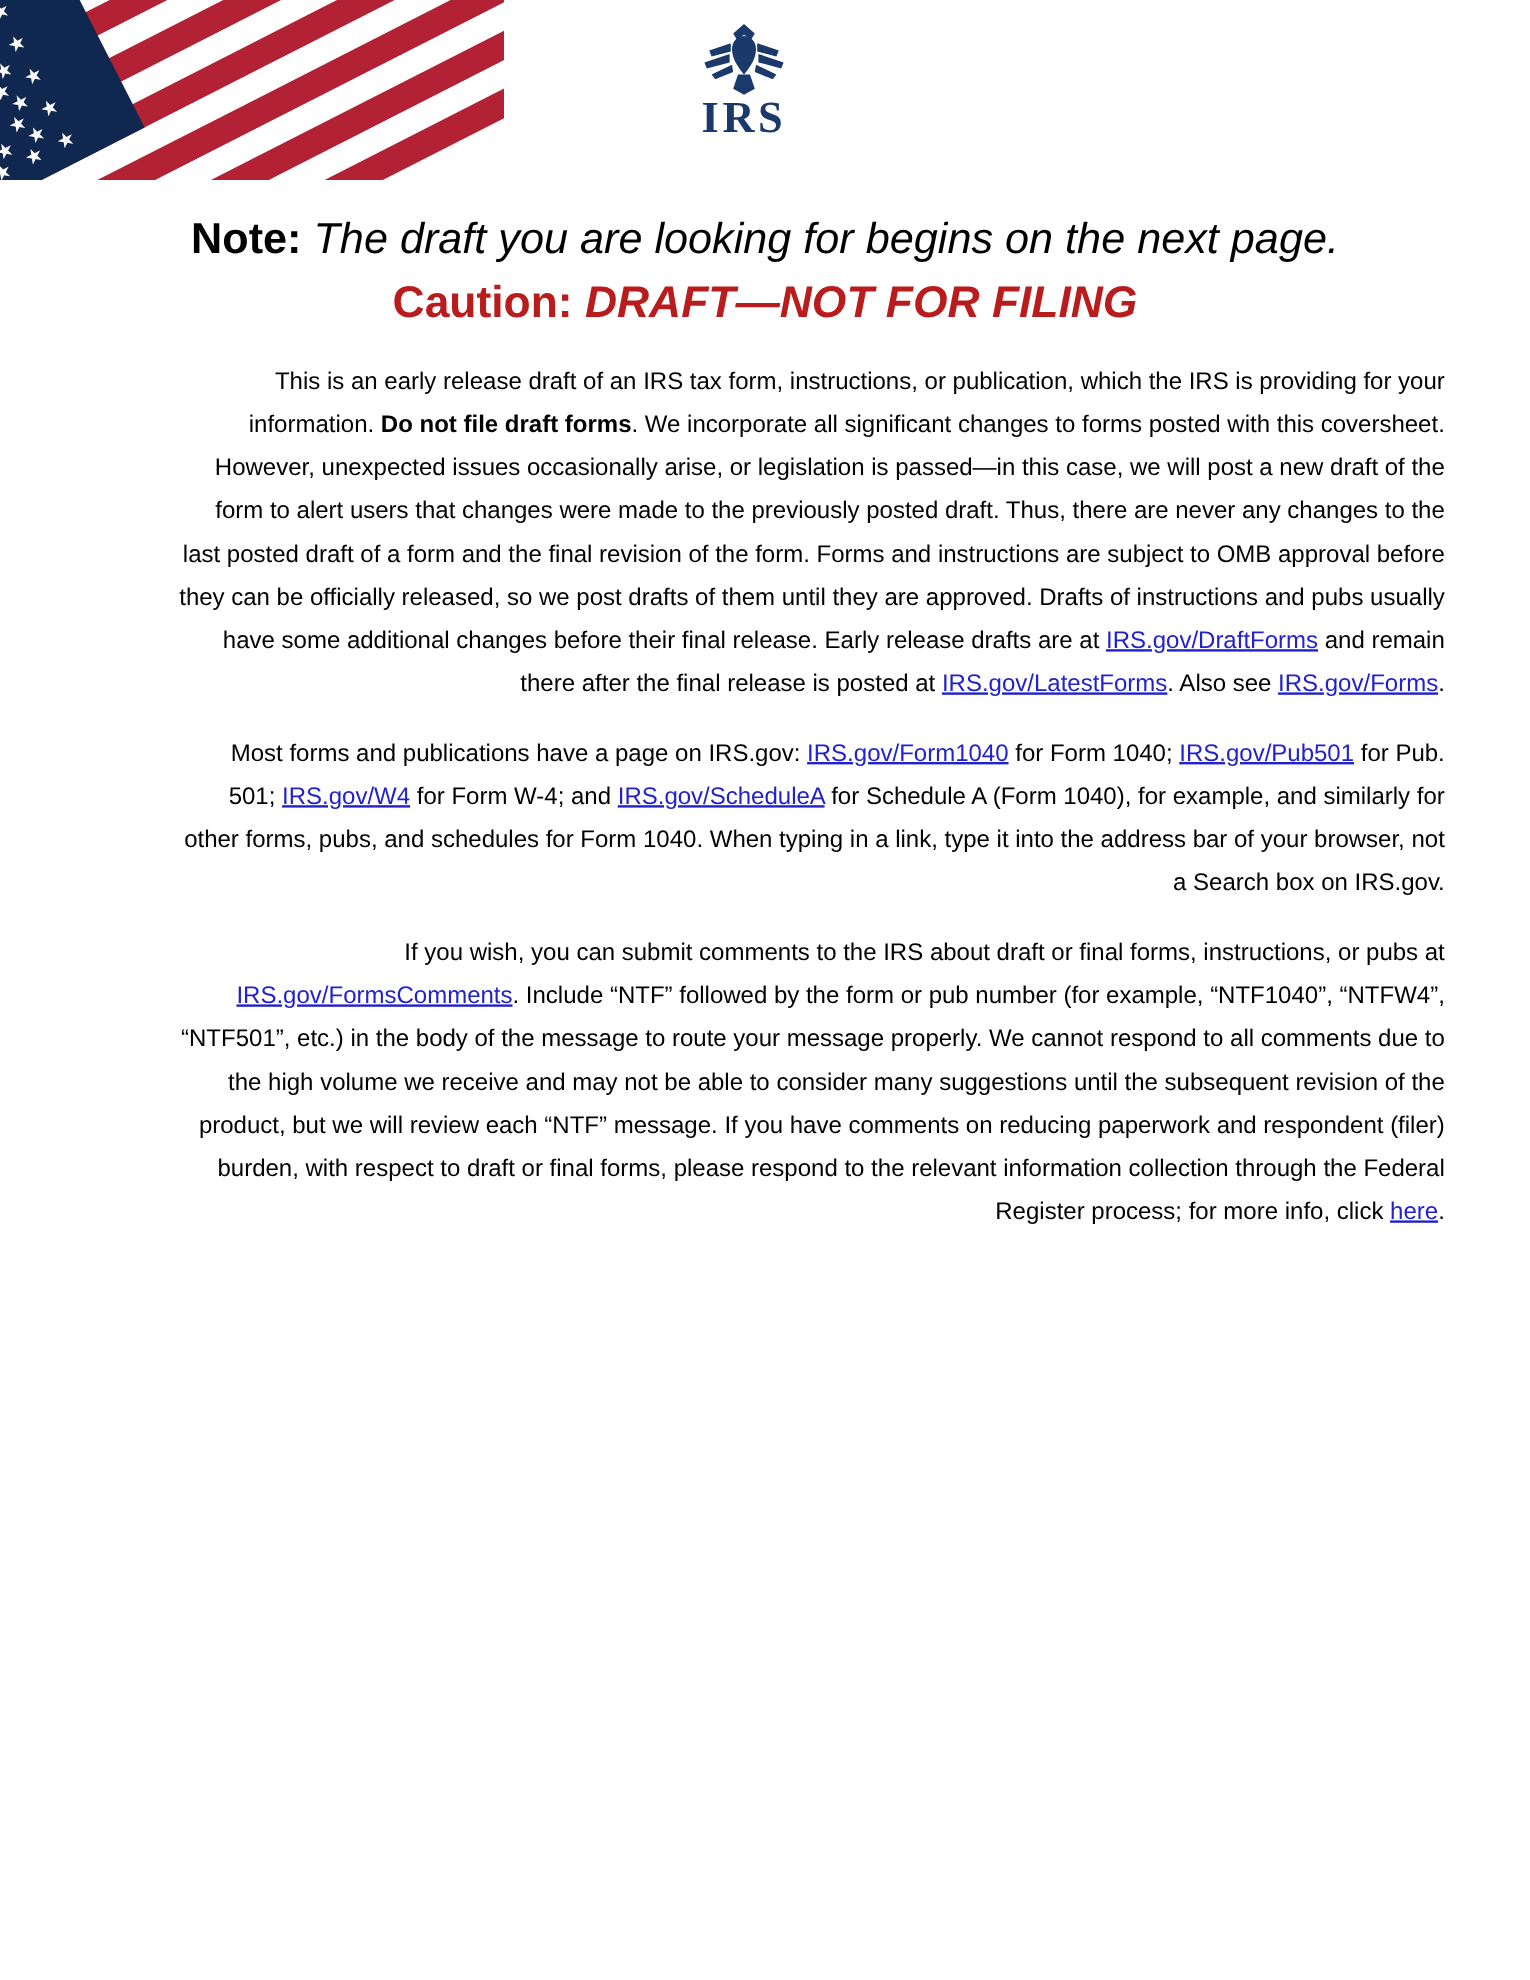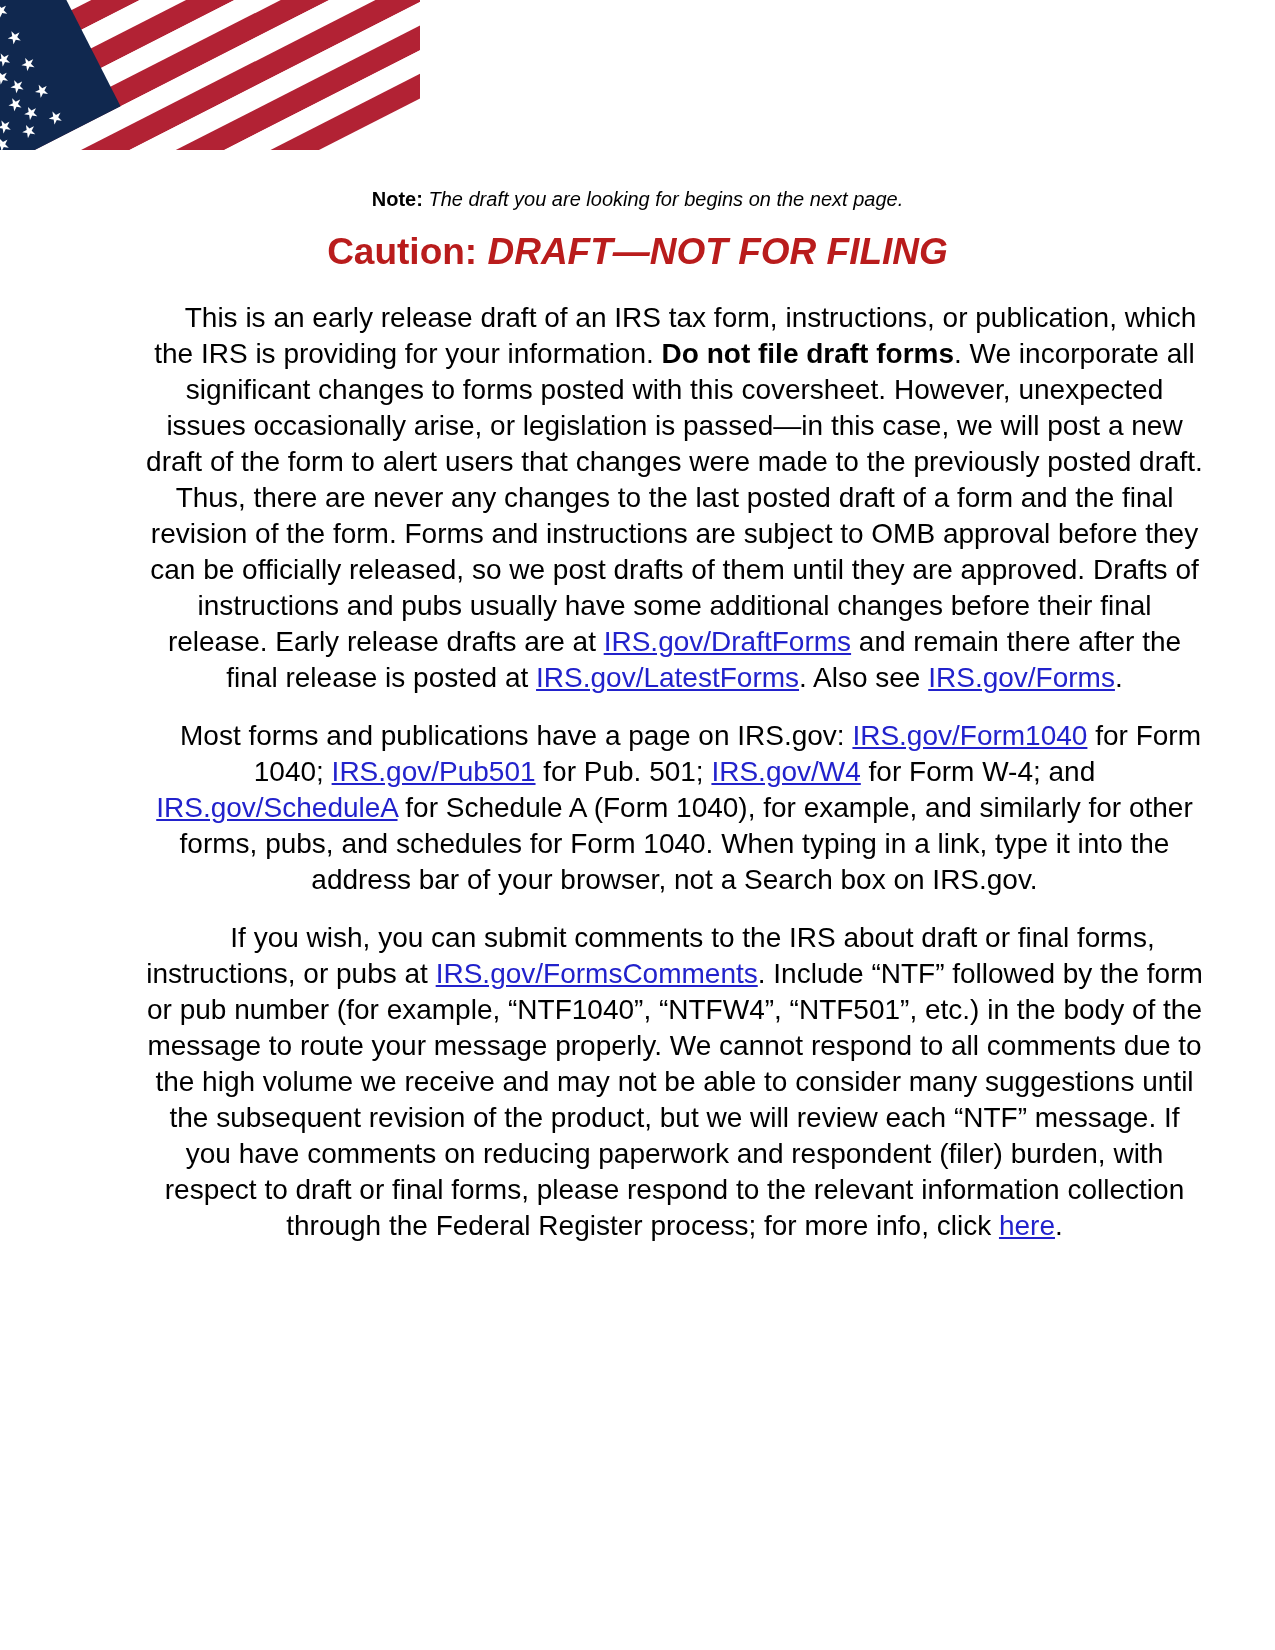--- a/index.html
+++ b/index.html
@@ -166,6 +166,22 @@
     </div>
   </div>
 
+  <div class="irs-logo">
+    <svg width="78" height="62" viewBox="0 0 78 62" aria-hidden="true">
+      <g fill="#1b3a6b">
+        <path d="M39 2 L30 10 L33 15 L39 11 L45 15 L48 10 Z"></path>
+        <path d="M39 12 C33 12 29 17 29 23 C29 31 34 38 39 44 C44 38 49 31 49 23 C49 17 45 12 39 12 Z"></path>
+        <path d="M28 18 L10 24 L12 29 L28 25 Z"></path>
+        <path d="M50 18 L68 24 L66 29 L50 25 Z"></path>
+        <path d="M27 27 L6 34 L8 39 L27 34 Z"></path>
+        <path d="M51 27 L72 34 L70 39 L51 34 Z"></path>
+        <path d="M29 36 L12 44 L15 48 L30 42 Z"></path>
+        <path d="M49 36 L66 44 L63 48 L48 42 Z"></path>
+        <path d="M34 44 L30 56 L39 61 L48 56 L44 44 Z"></path>
+      </g>
+    </svg>
+    <div class="irs-text">IRS</div>
+  </div>
 
 </div>
 

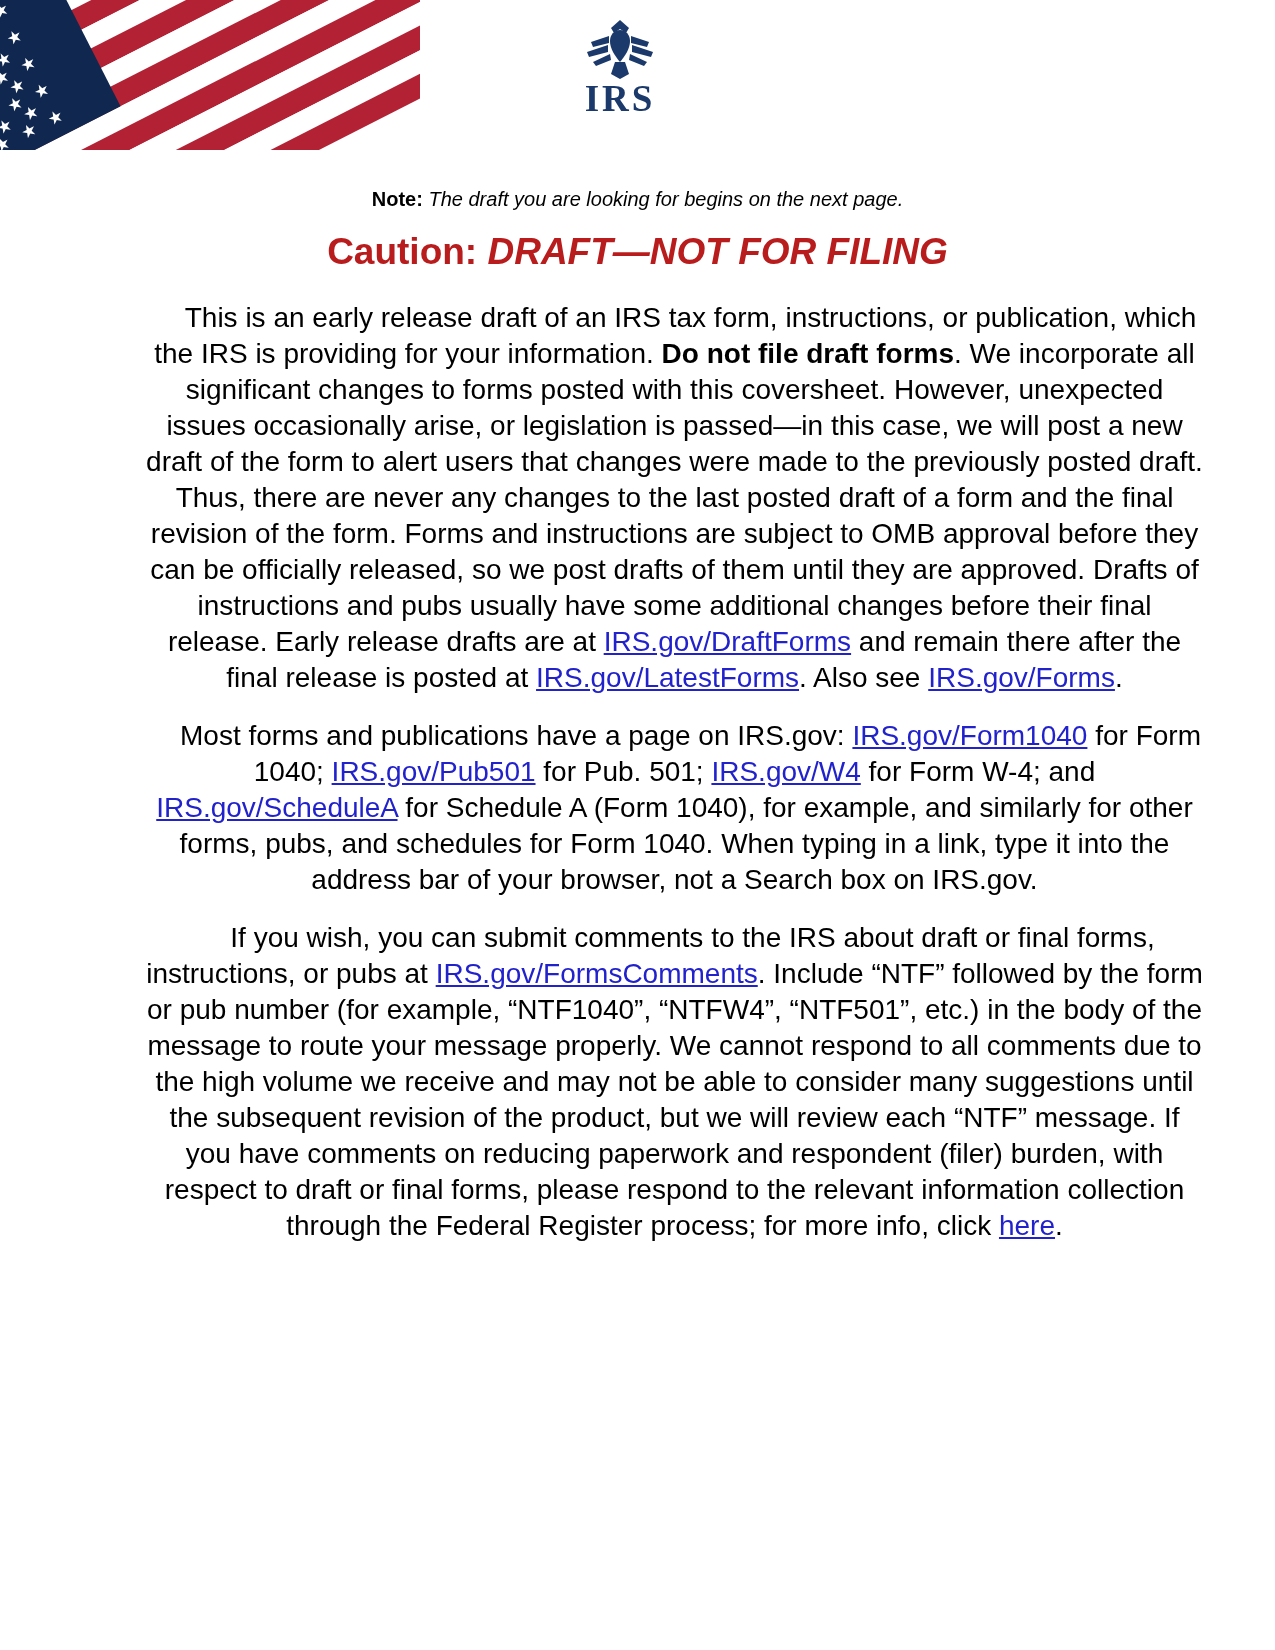--- a/index.html
+++ b/index.html
@@ -93,7 +93,7 @@
   
   .note-line {
     text-align: center;
-    font-size: 20px;
+    font-size: 36px;
     margin: 30px 0 0 0;
     line-height: 38px;
   }

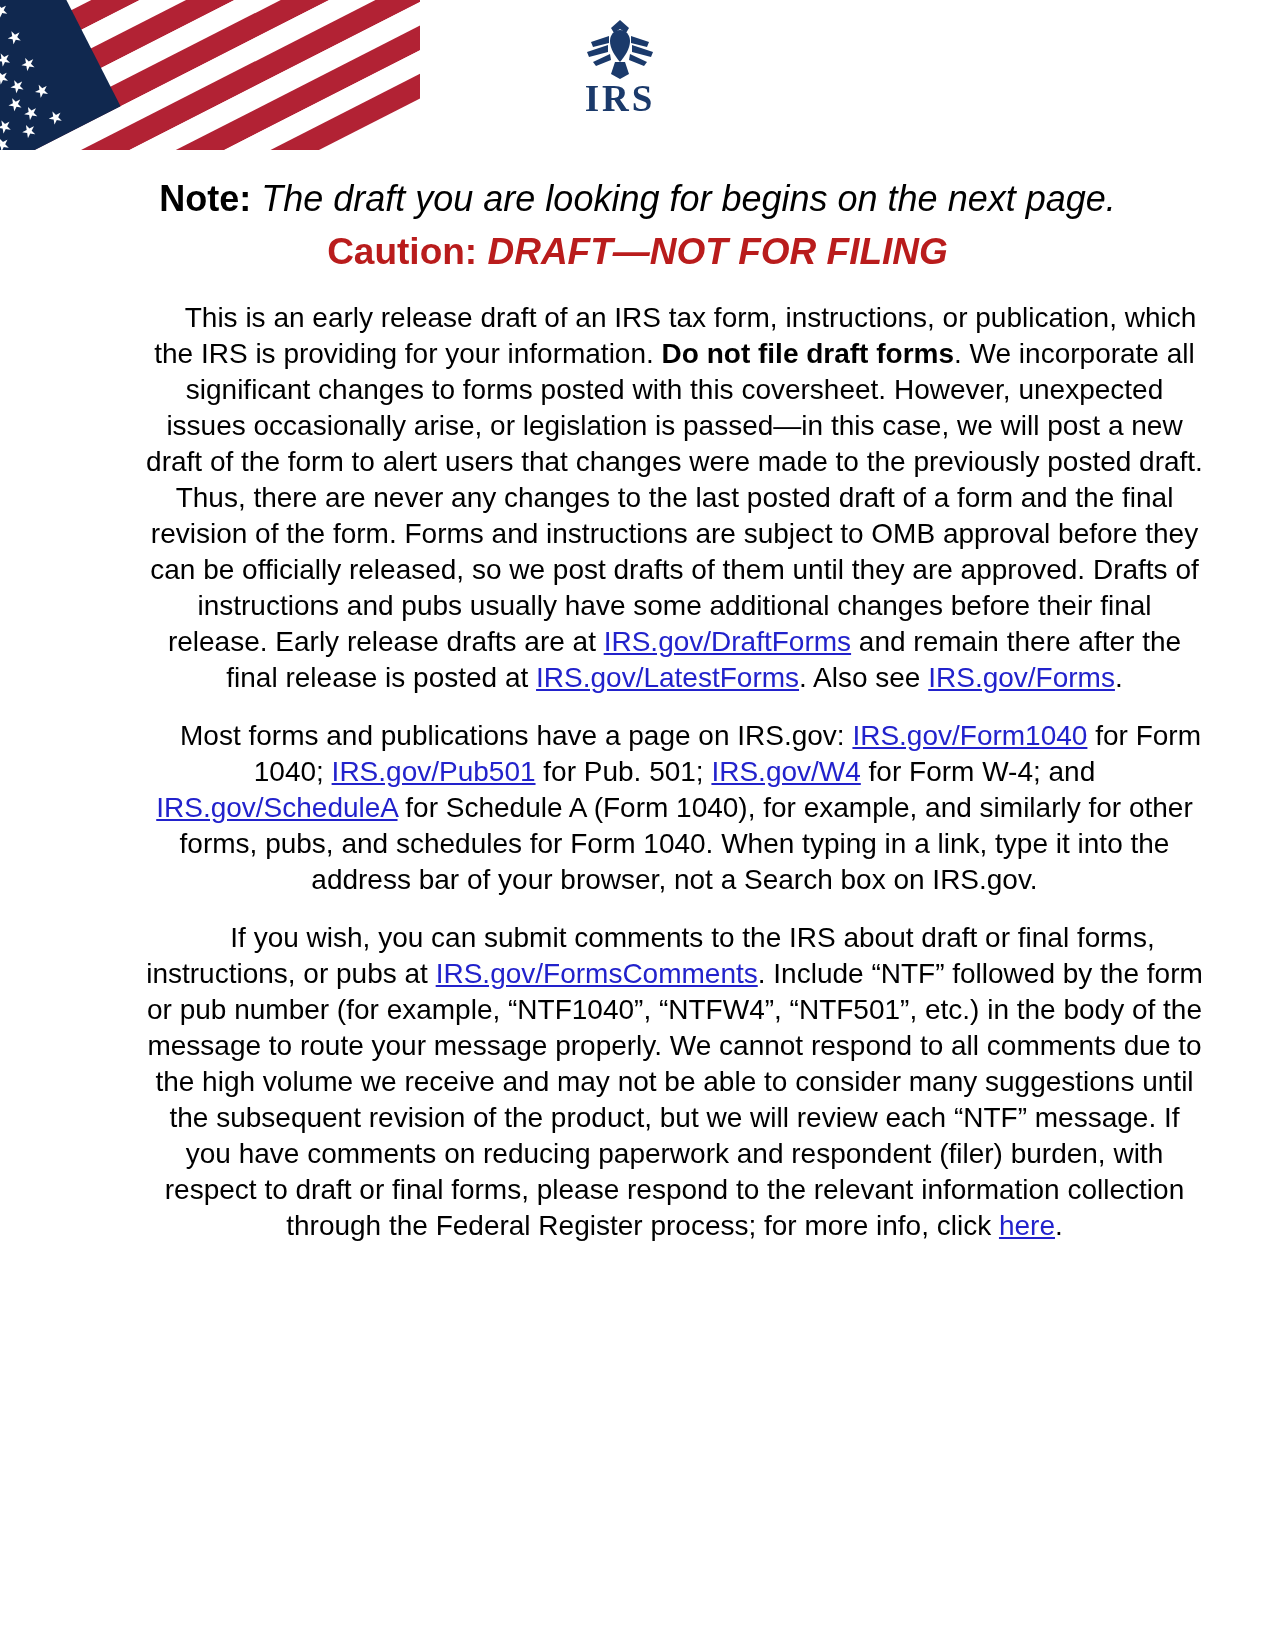--- a/index.html
+++ b/index.html
@@ -118,9 +118,9 @@
   
   .content {
     margin: 26px 71px 0 145px;
-    font-size: 28px;
+    font-size: 20px;
     line-height: 36px;
-    text-align: center;
+    text-align: right;
   }
   .content p {
     margin: 0 0 22px 0;

